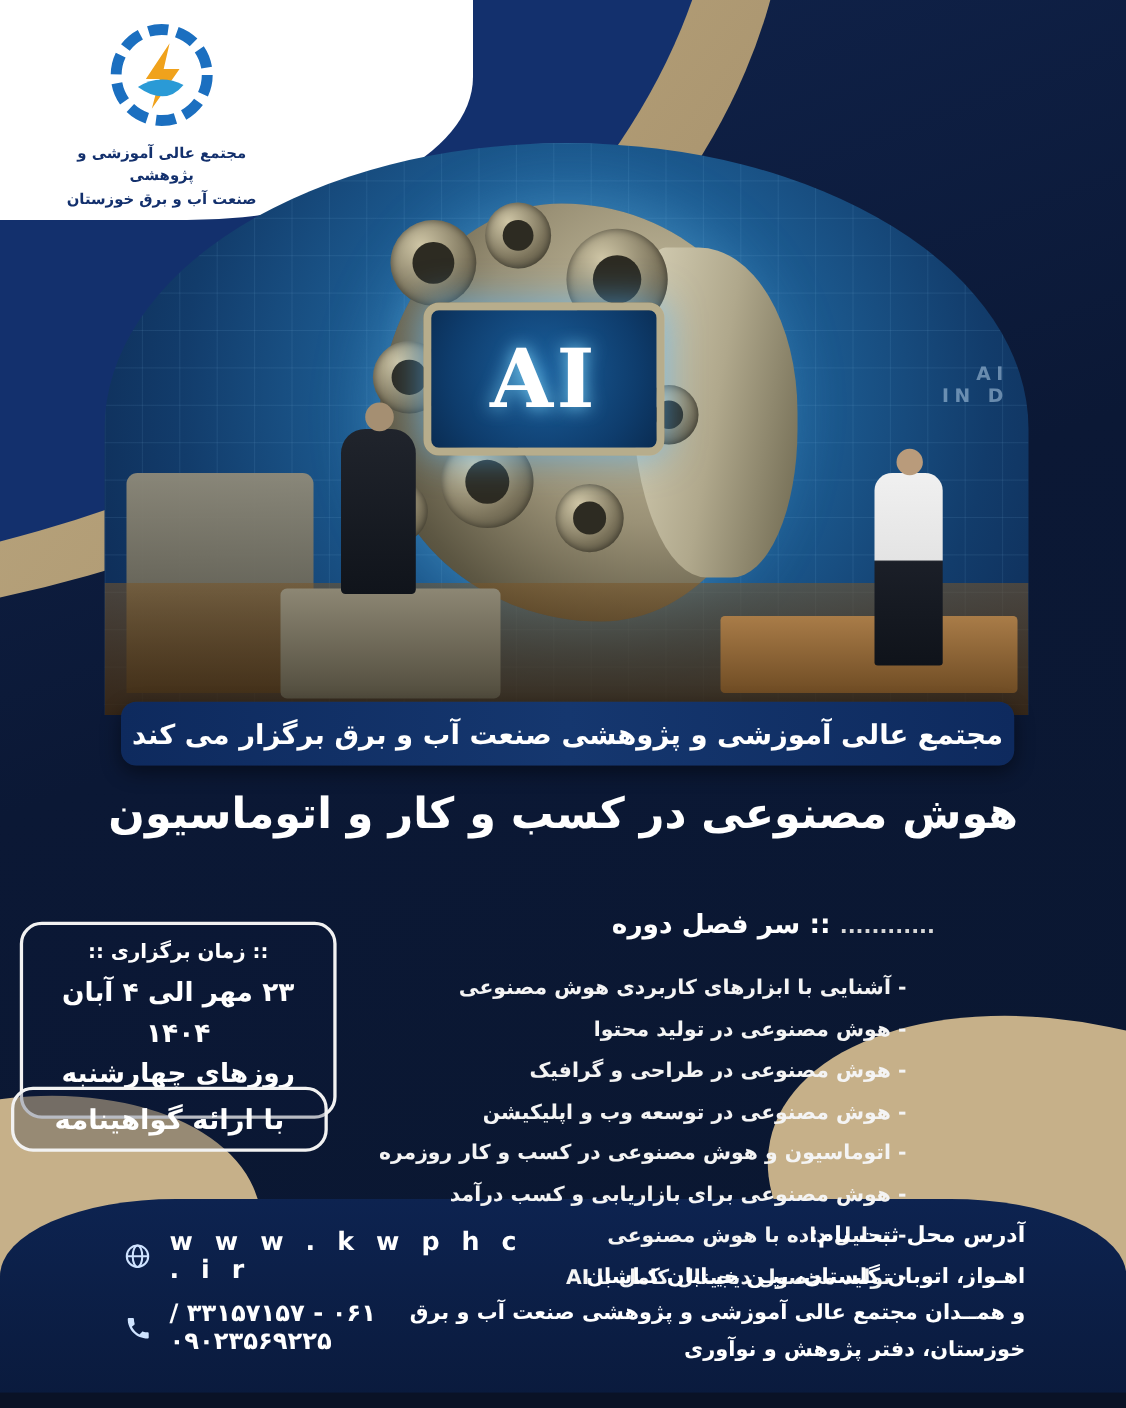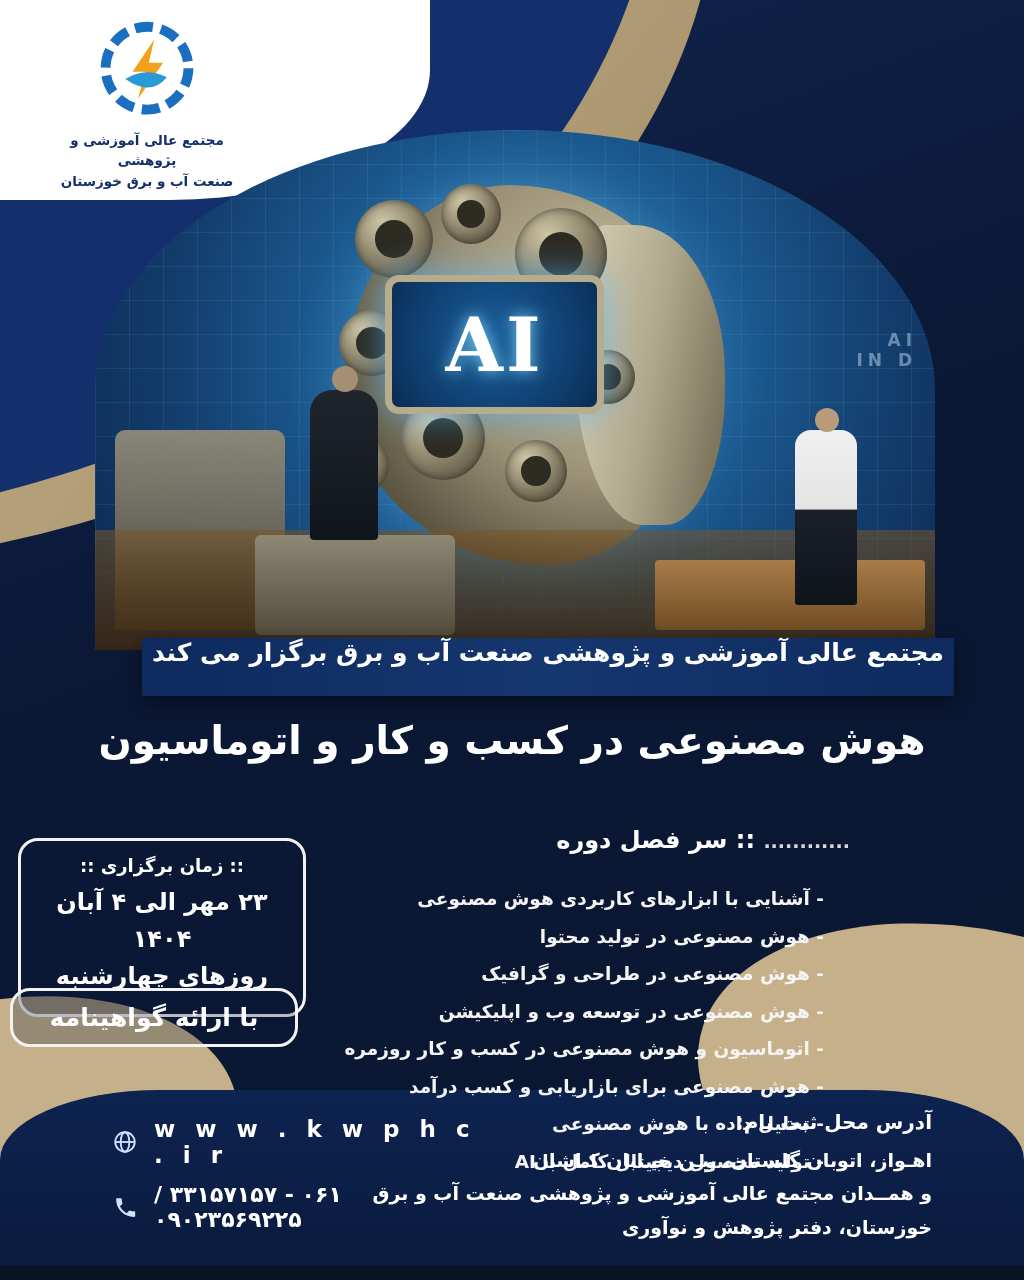--- a/index.html
+++ b/index.html
@@ -292,13 +292,13 @@
     left: 110px;
     width: 812px;
     height: 58px;
-    border-radius: 2px;
+    border-radius: 14px;
     background: linear-gradient(90deg, #0e2a5e 0%, #15376f 50%, #0e2a5e 100%);
     box-shadow: 0 6px 18px rgba(0,0,0,.45);
     display: flex;
+    align-items: center;
     justify-content: center;
     z-index: 6;
-    margin-left: 32px;
   }
   .banner span {
     font-size: 25px;

